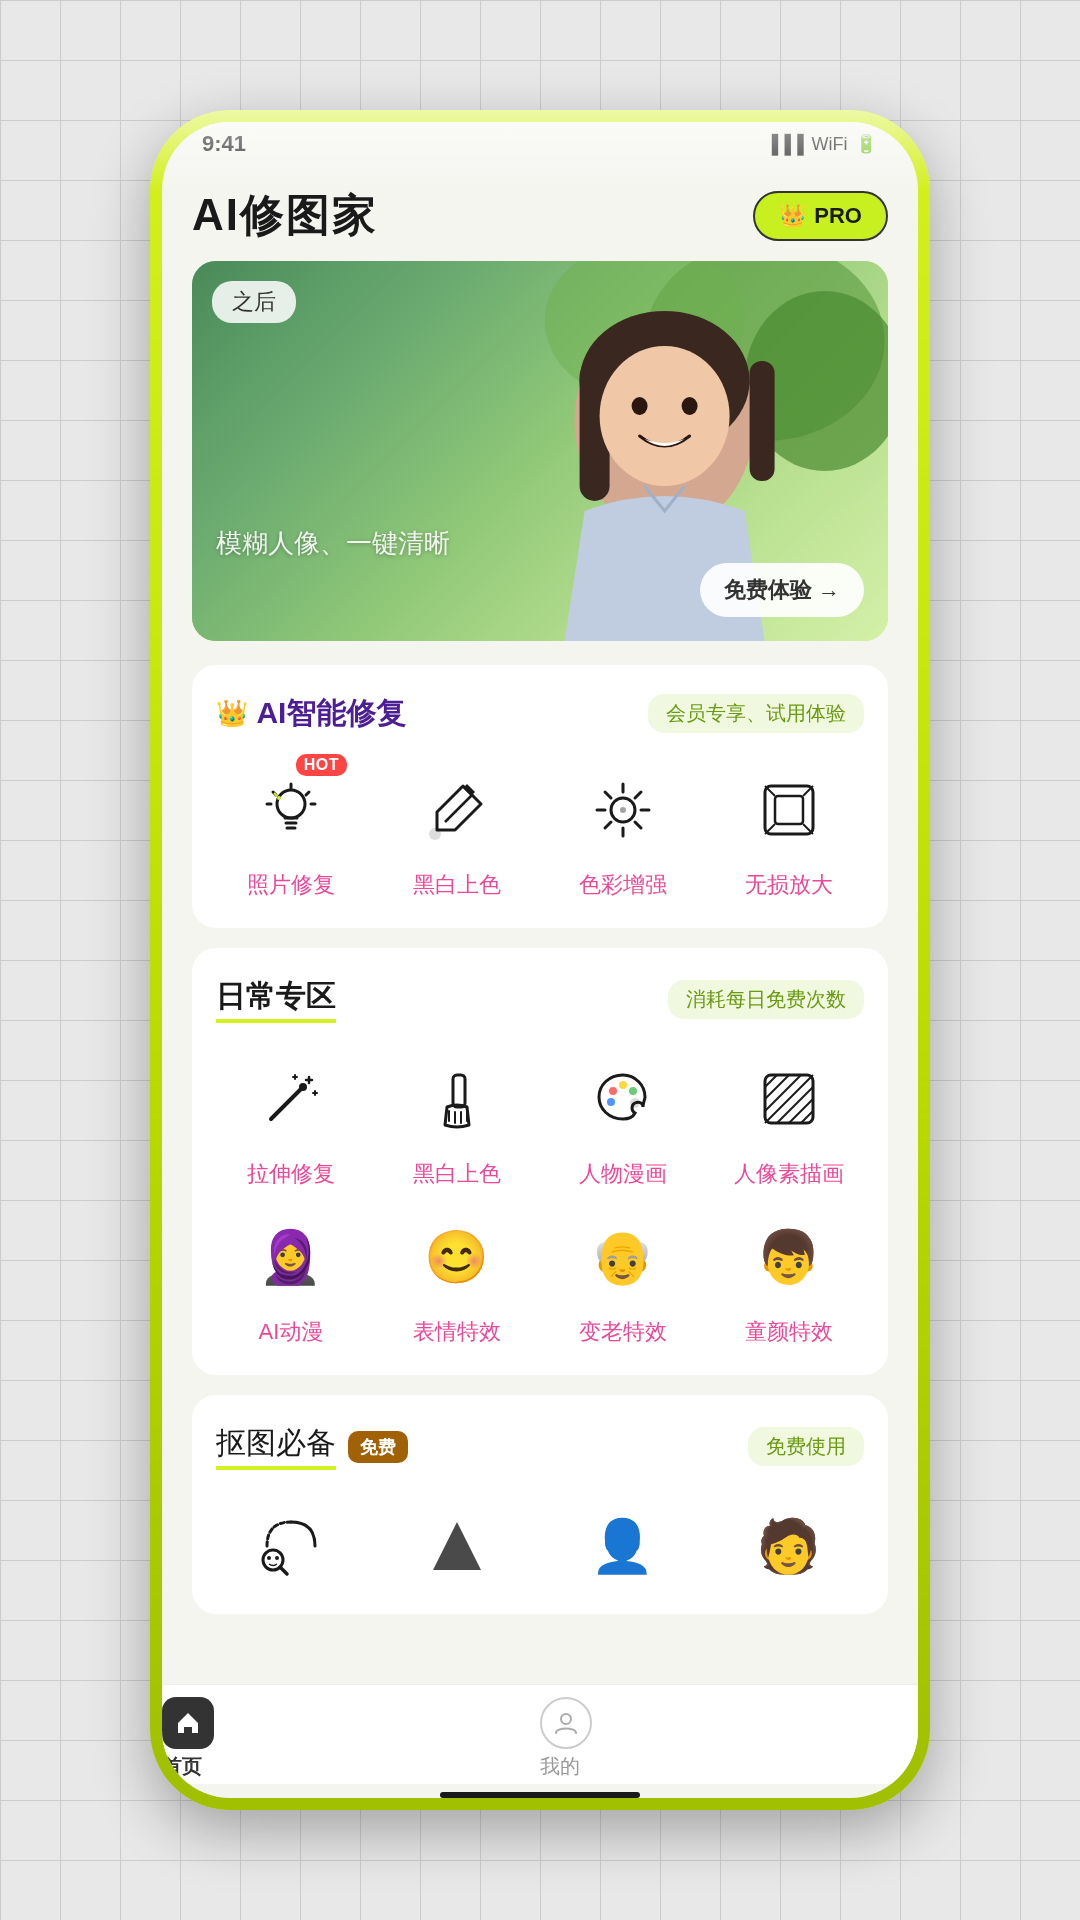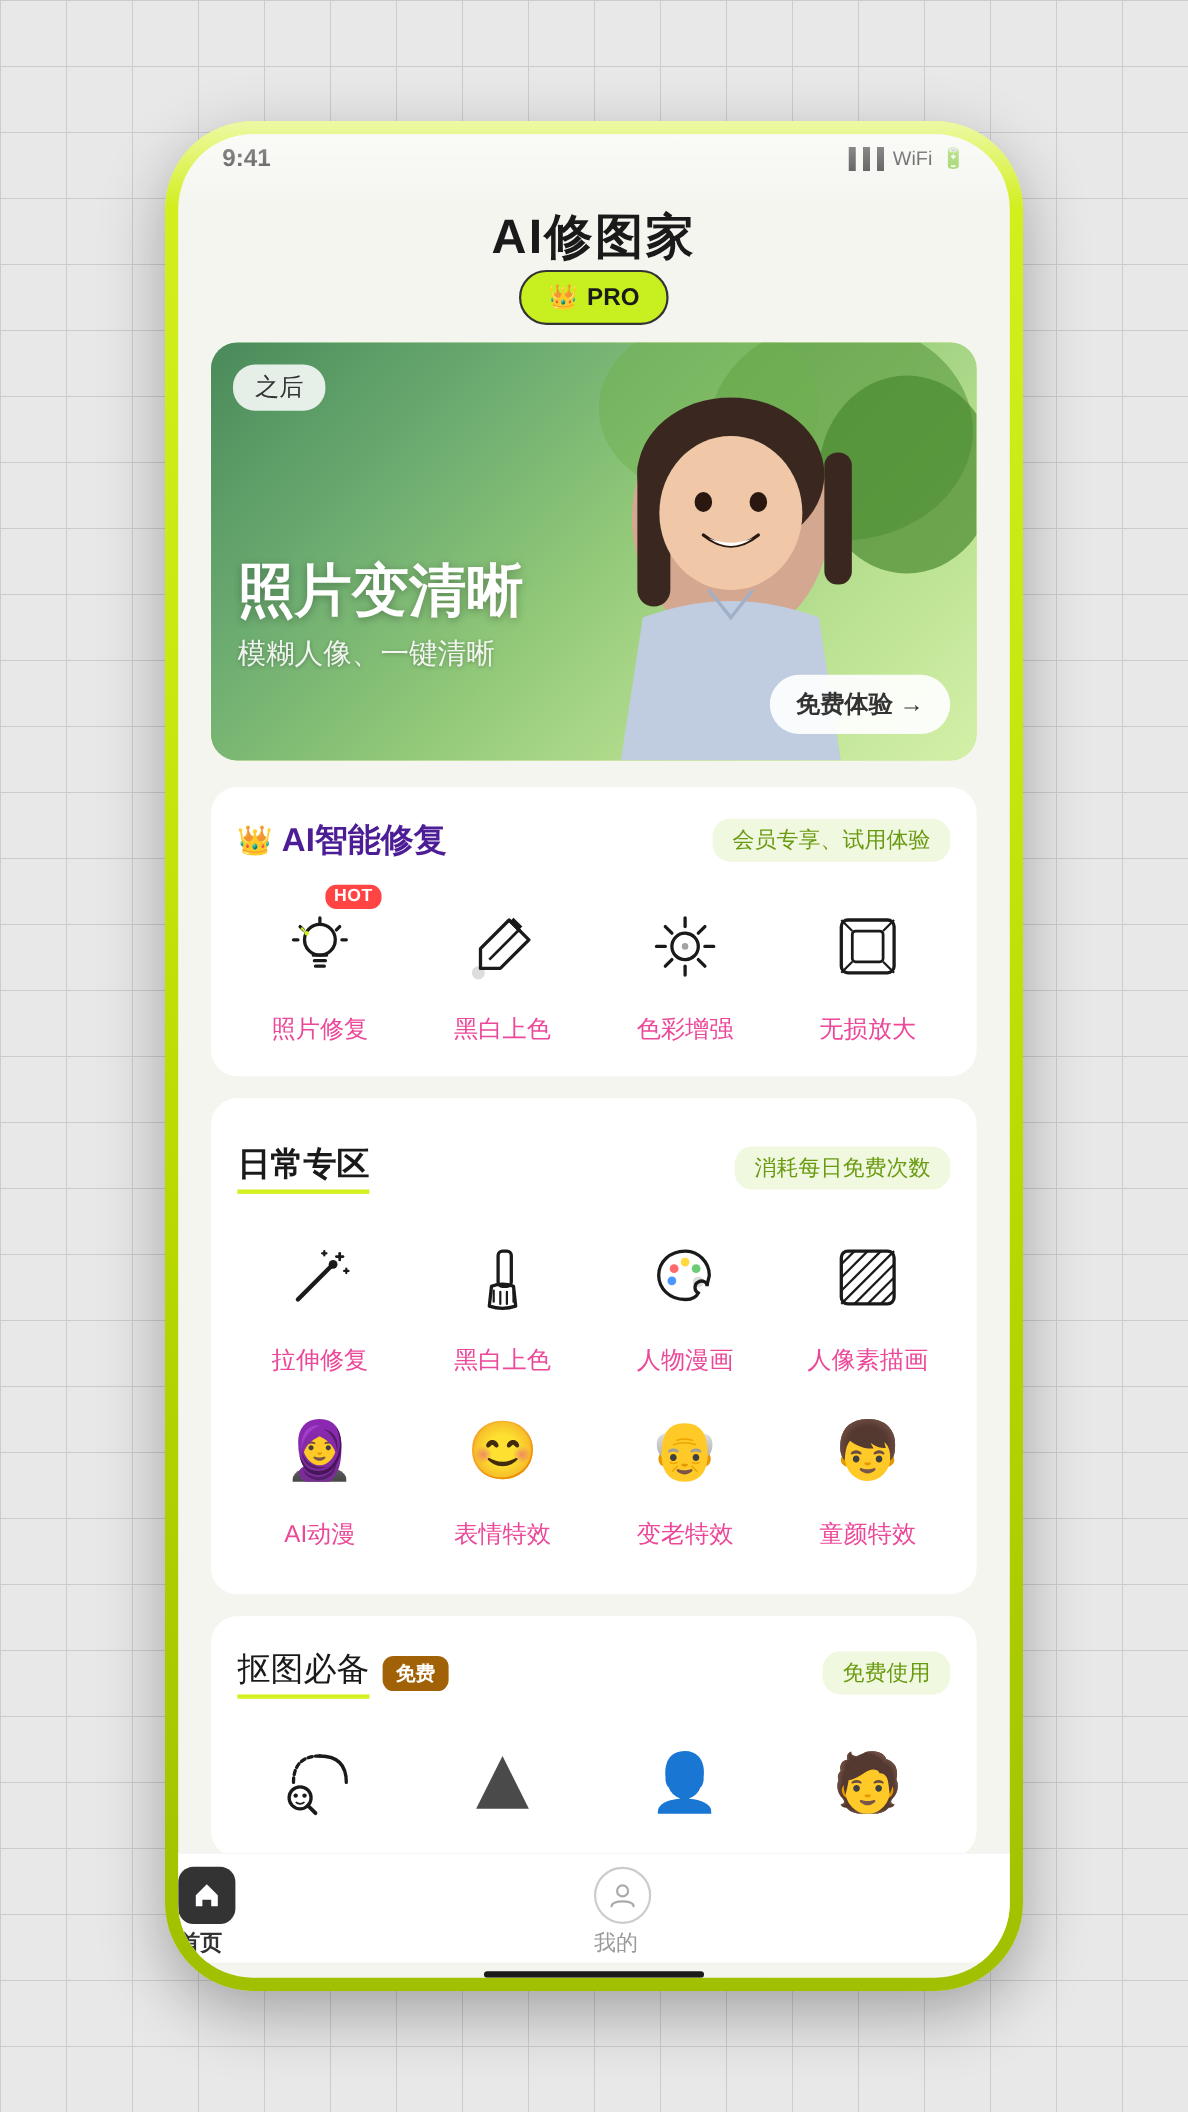--- a/index.html
+++ b/index.html
@@ -99,7 +99,6 @@
       align-items: center;
       justify-content: space-between;
       padding: 20px 0 16px;
-      flex-direction: column;
     }
 
     .app-title {

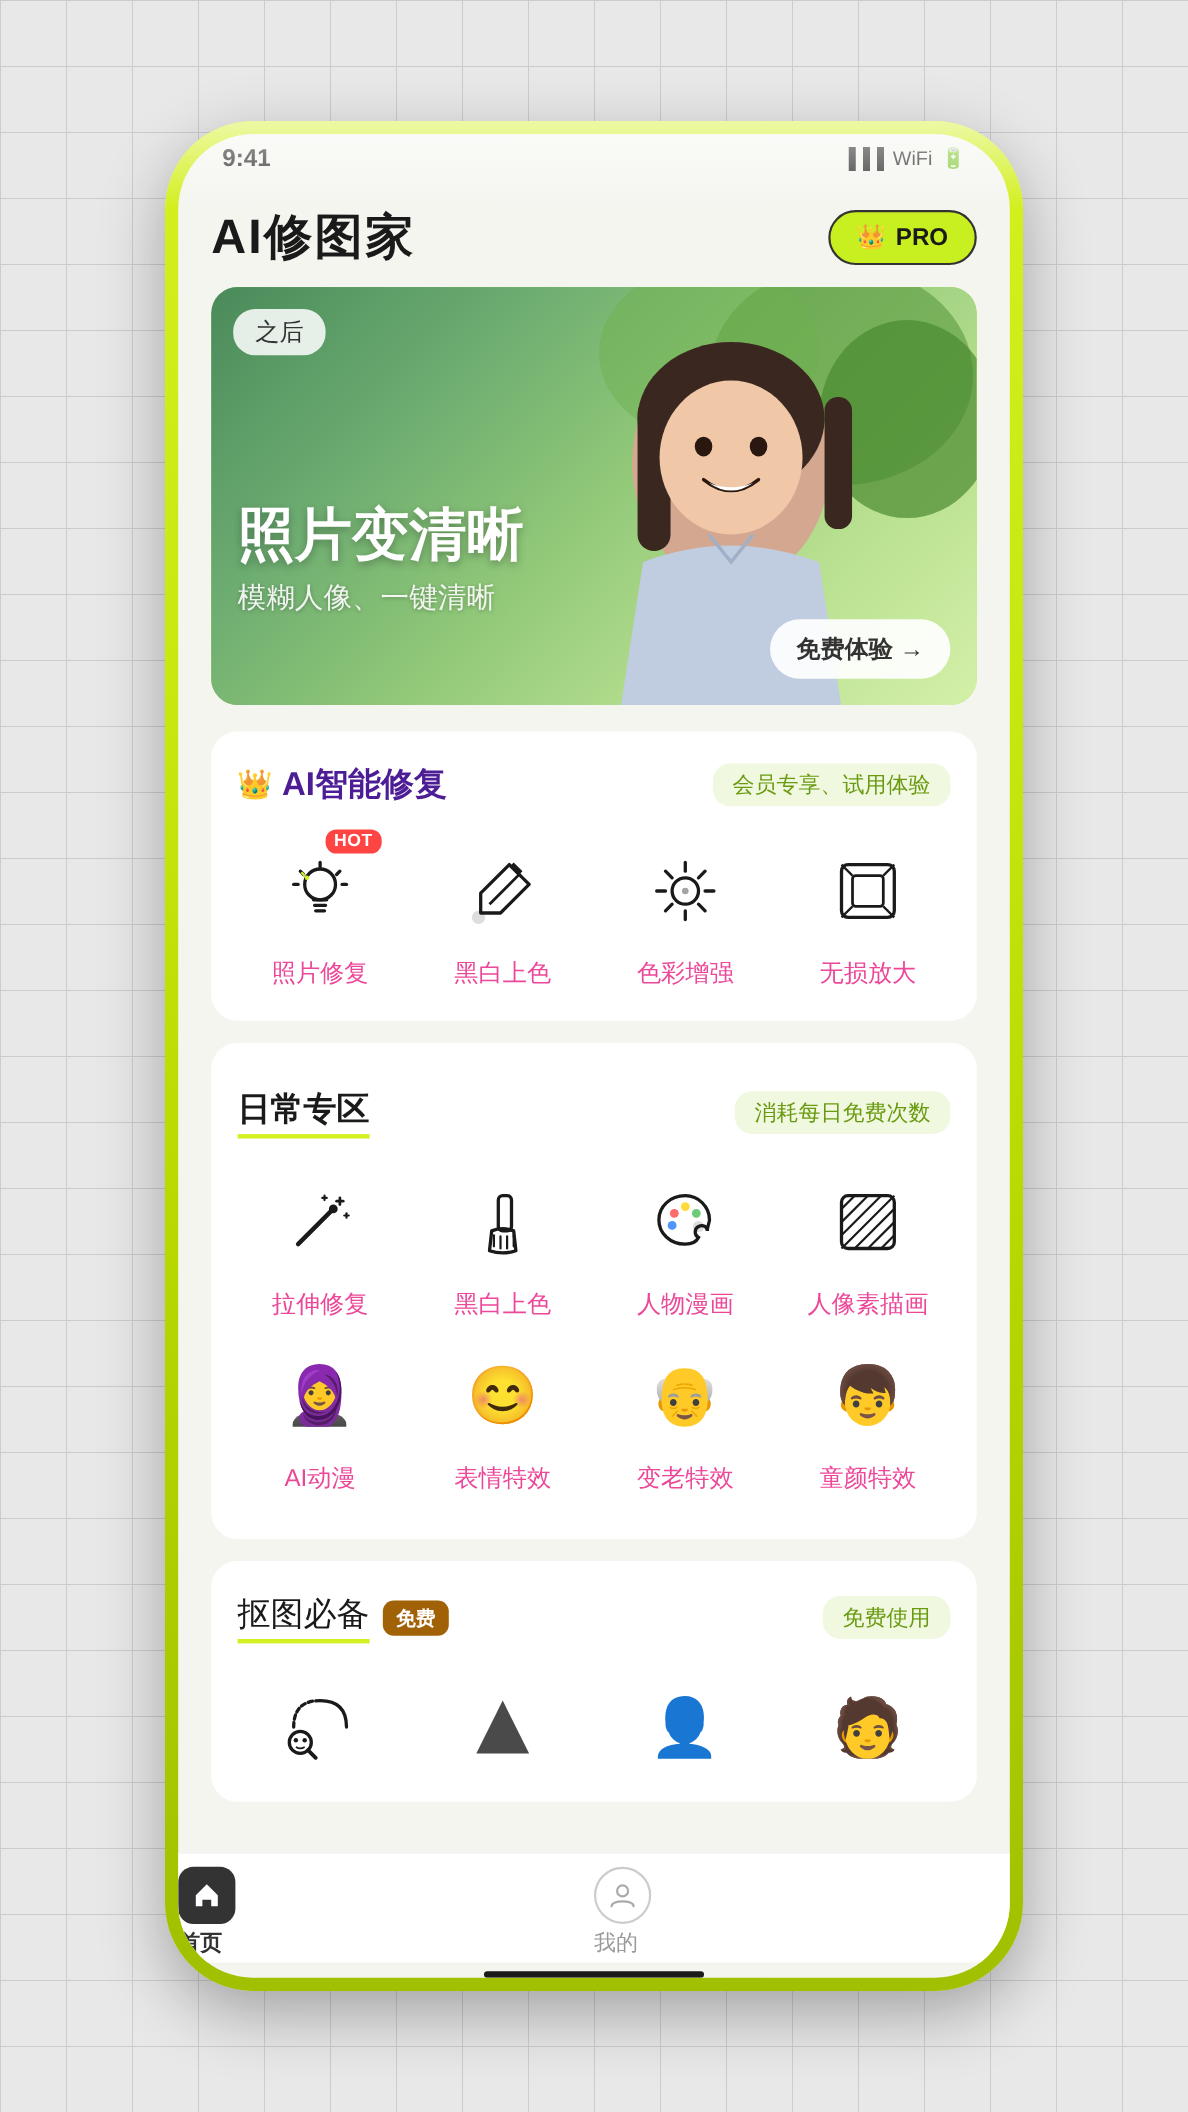--- a/index.html
+++ b/index.html
@@ -490,7 +490,6 @@
           </div>
           <span class="banner-label">之后</span>
           <div class="banner-text">
-            <div class="banner-main-title">照片变清晰</div>
             <div class="banner-subtitle">模糊人像、一键清晰</div>
           </div>
           <div class="banner-cta">免费体验 →</div>

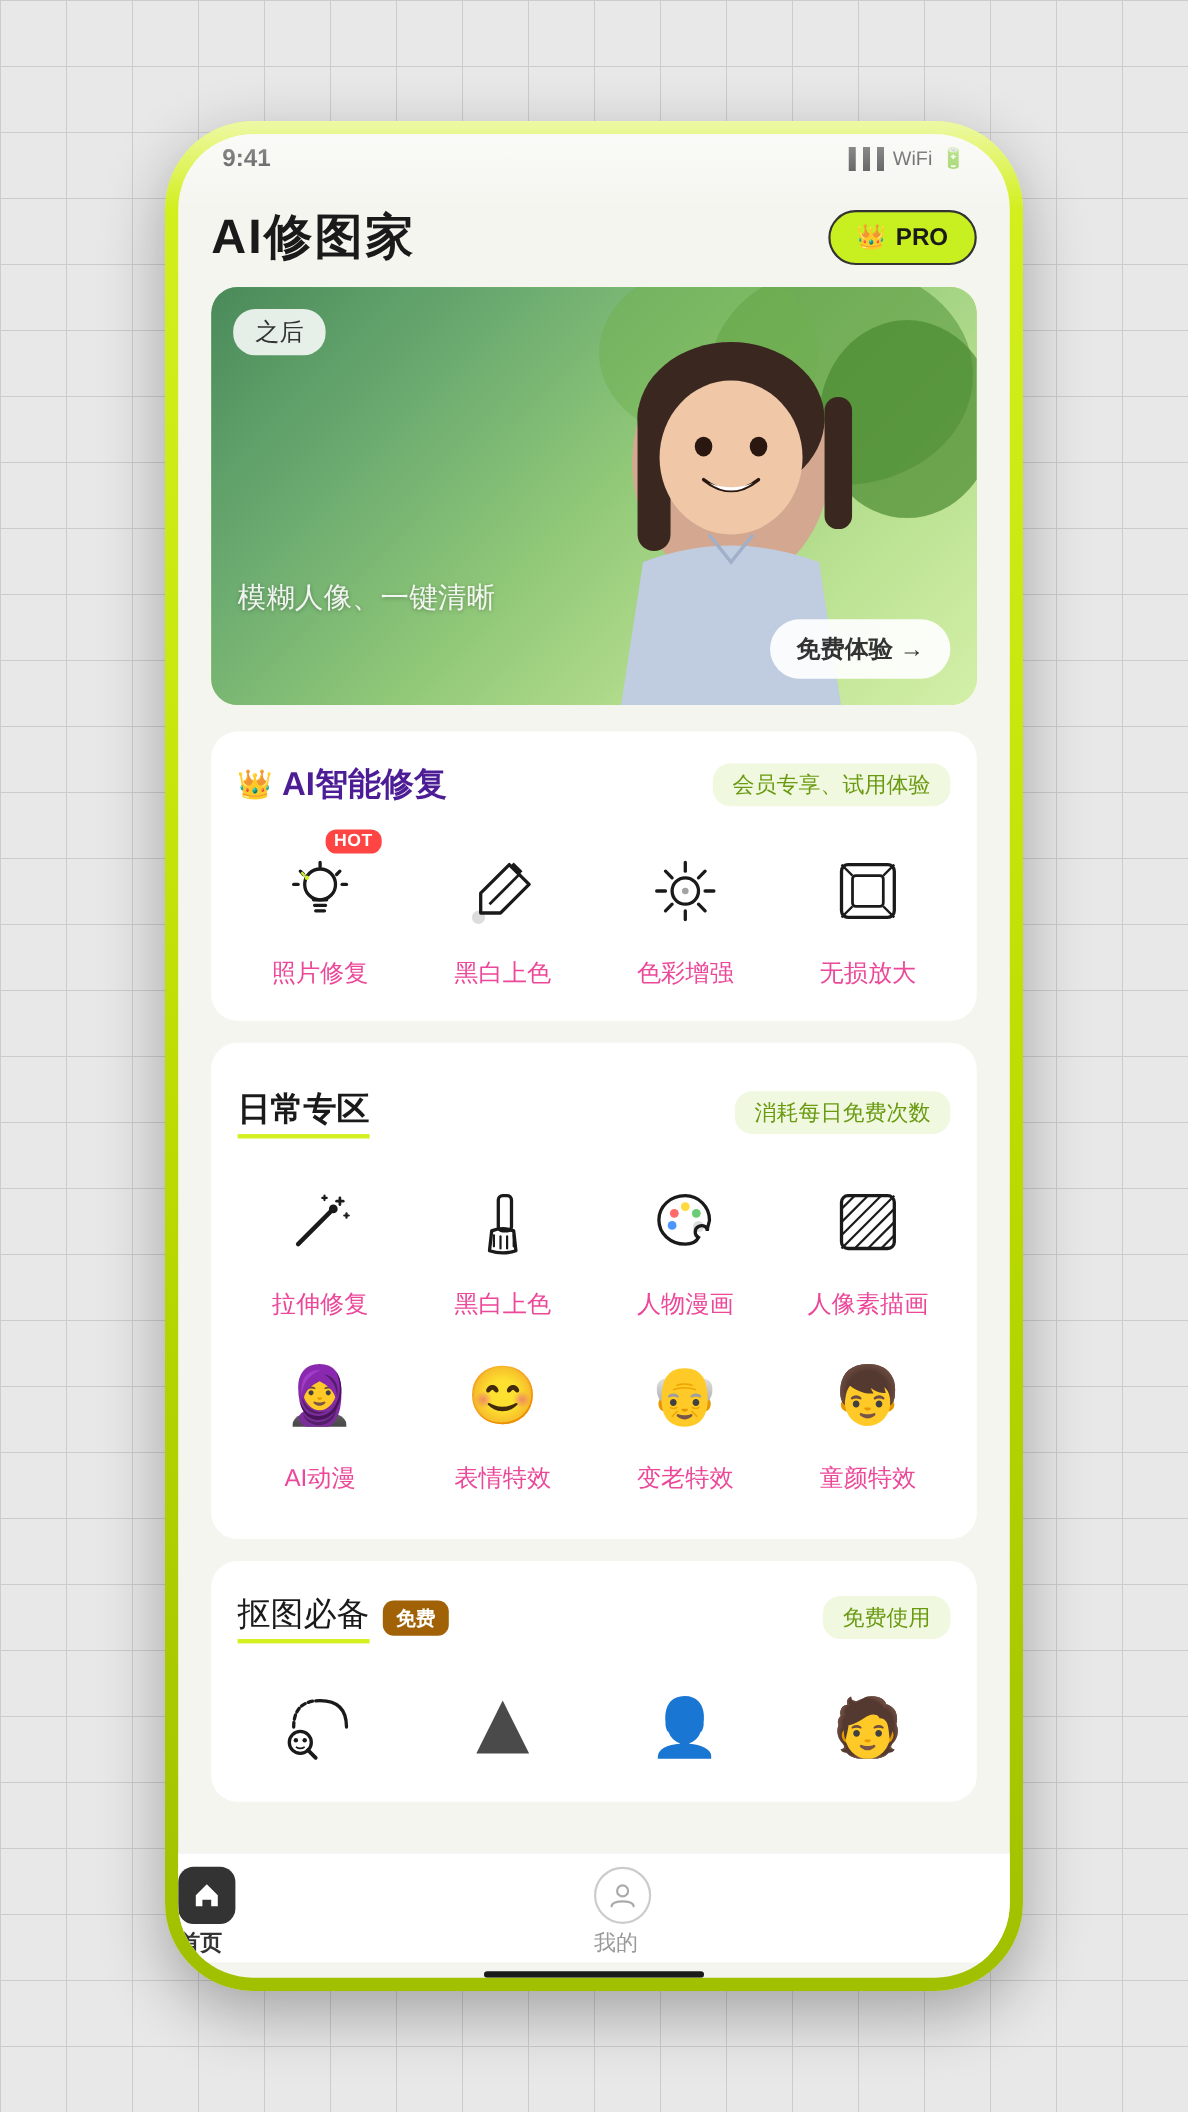--- a/index.html
+++ b/index.html
@@ -294,7 +294,7 @@
     .daily-section {
       background: #fff;
       border-radius: 24px;
-      padding: 40px 24px;
+      padding: 28px 24px;
       margin-bottom: 20px;
     }
 

